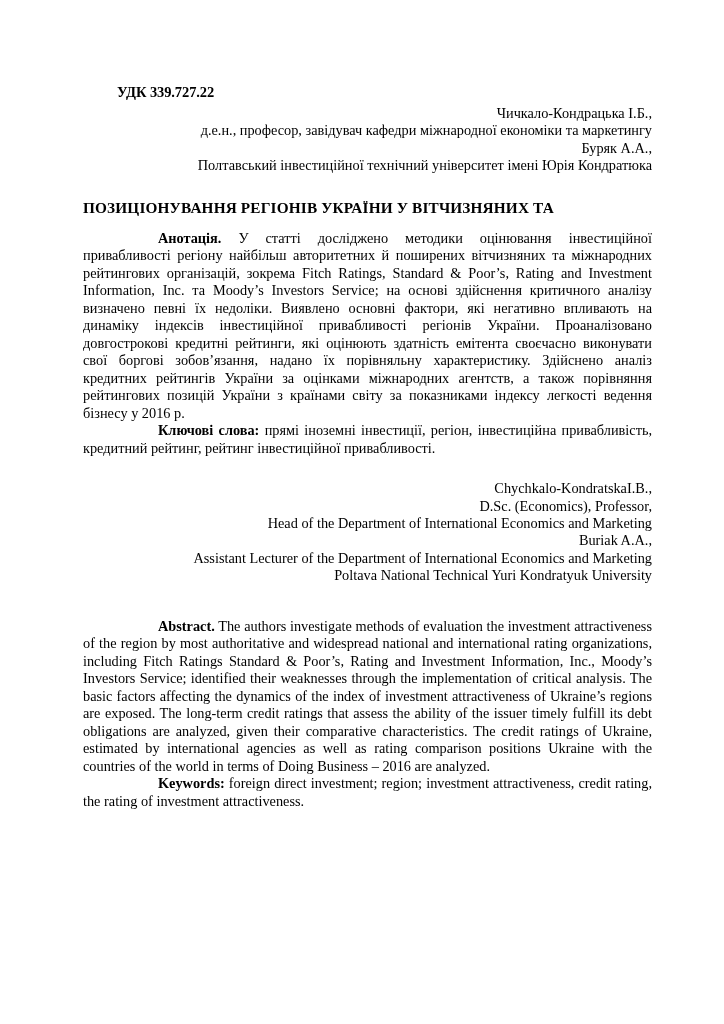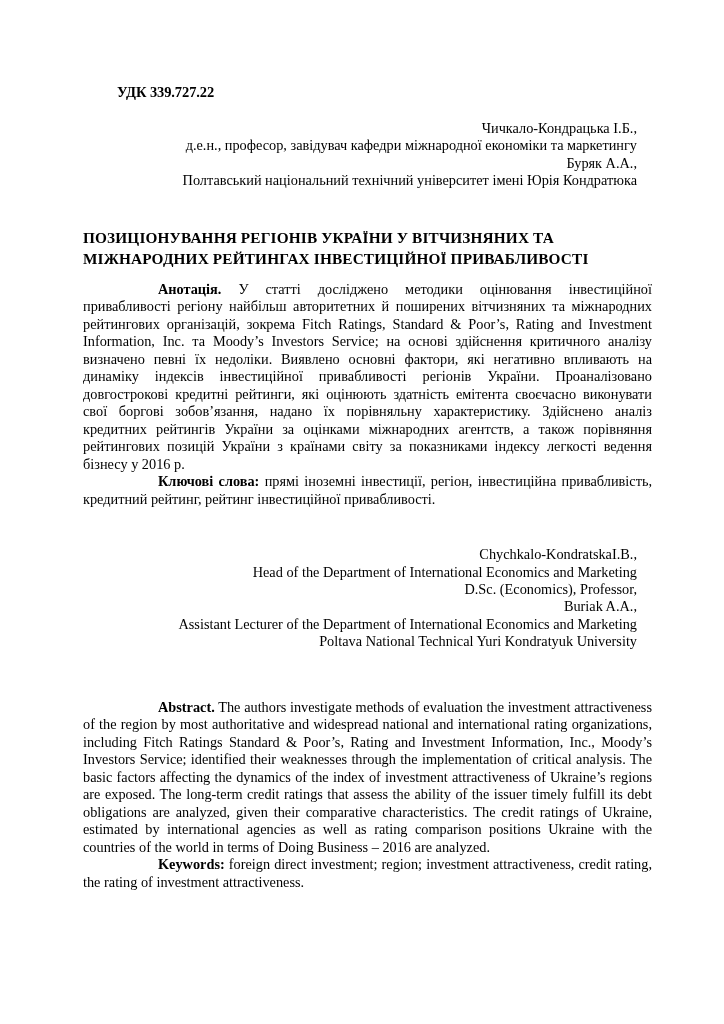--- a/index.html
+++ b/index.html
@@ -38,7 +38,7 @@
     text-align: right;
     font-size: 14.3px;
     line-height: 17.4px;
-    margin: 15px;
+    margin: 0;
   }
   .byline .ln { display: block; }
 

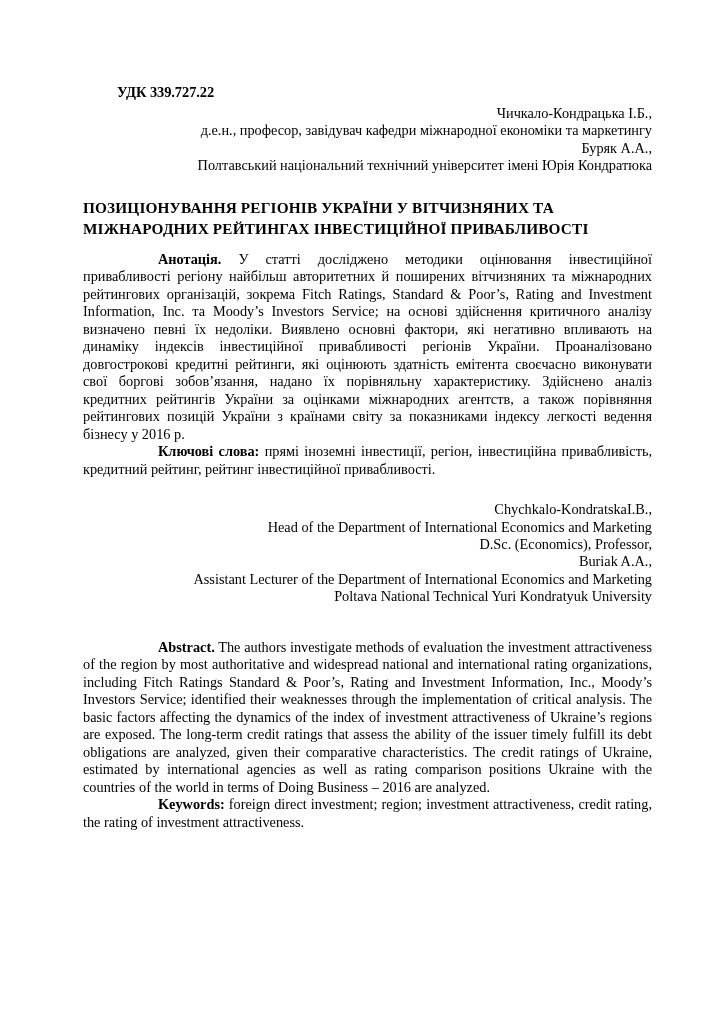--- a/index.html
+++ b/index.html
@@ -89,7 +89,7 @@
         <span class="ln">Чичкало-Кондрацька І.Б.,</span>
         <span class="ln">д.е.н., професор, завідувач кафедри міжнародної економіки та маркетингу</span>
         <span class="ln">Буряк А.А.,</span>
-        <span class="ln">Полтавський національний технічний університет імені Юрія Кондратюка</span>
+        <span class="ln">Полтавський інвестиційної технічний університет імені Юрія Кондратюка</span>
       </div>
 
       <div class="sp-title-before"></div>

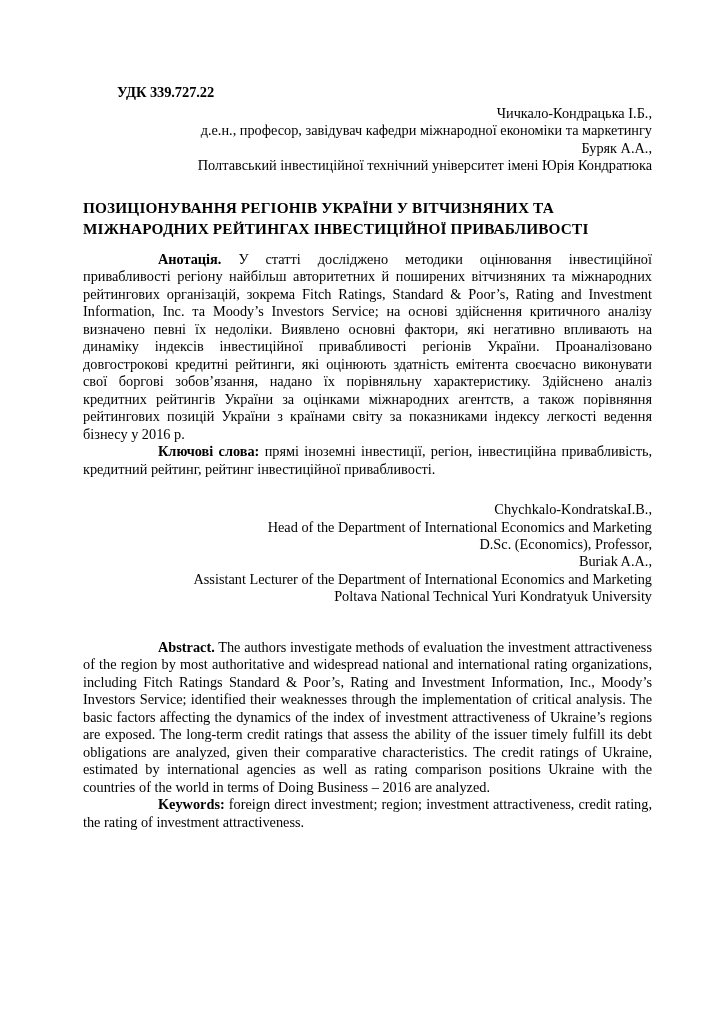--- a/index.html
+++ b/index.html
@@ -96,7 +96,6 @@
 
       <h1 class="doc-title">
         <span class="ln">ПОЗИЦІОНУВАННЯ РЕГІОНІВ УКРАЇНИ У ВІТЧИЗНЯНИХ ТА</span>
-        <span class="ln">МІЖНАРОДНИХ РЕЙТИНГАХ ІНВЕСТИЦІЙНОЇ ПРИВАБЛИВОСТІ</span>
       </h1>
 
       <div class="sp-title-after"></div>

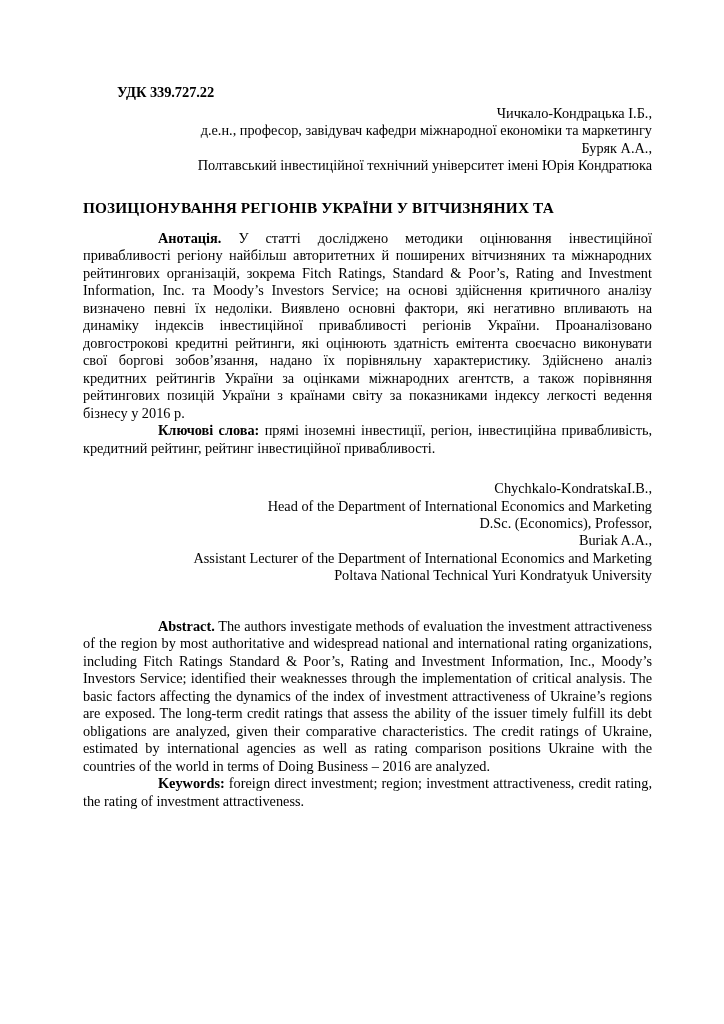--- a/index.html
+++ b/index.html
@@ -114,8 +114,8 @@
 
       <div class="byline">
         <span class="ln">Chychkalo-KondratskaI.B.,</span>
+        <span class="ln">D.Sc. (Economics), Professor,</span>
         <span class="ln">Head of the Department of International Economics and Marketing</span>
-        <span class="ln">D.Sc. (Economics), Professor,</span>
         <span class="ln">Buriak A.A.,</span>
         <span class="ln">Assistant Lecturer of the Department of International Economics and Marketing</span>
         <span class="ln">Poltava National Technical Yuri Kondratyuk University</span>

